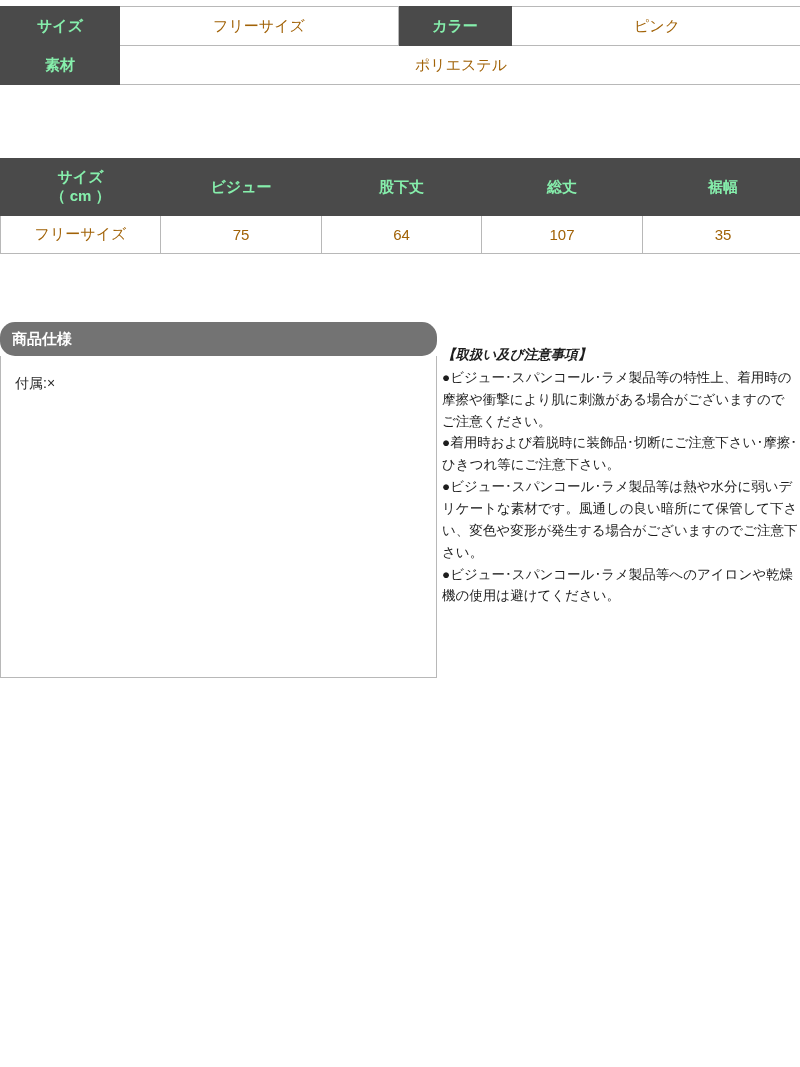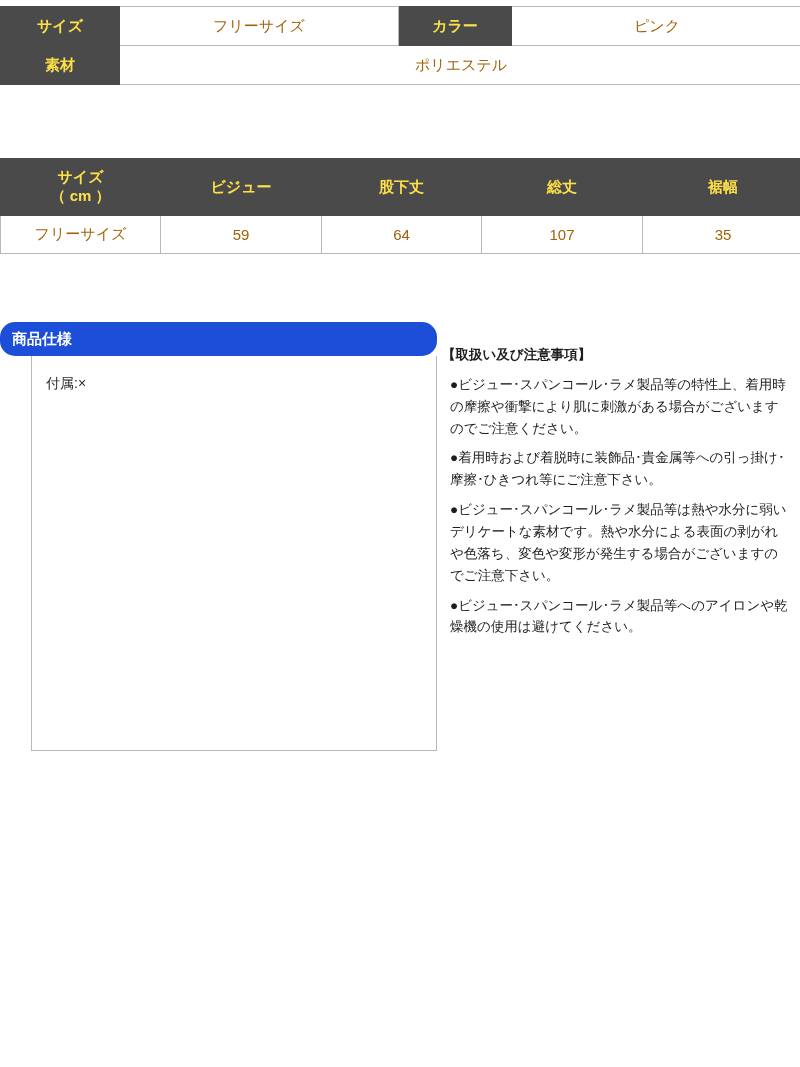--- a/index.html
+++ b/index.html
@@ -37,7 +37,7 @@
   }
   .hdr {
     background: #4a4a4a;
-    color: #fde047;
+    color: #86efac;
     font-weight: bold;
     border: 1px solid #4a4a4a;
   }

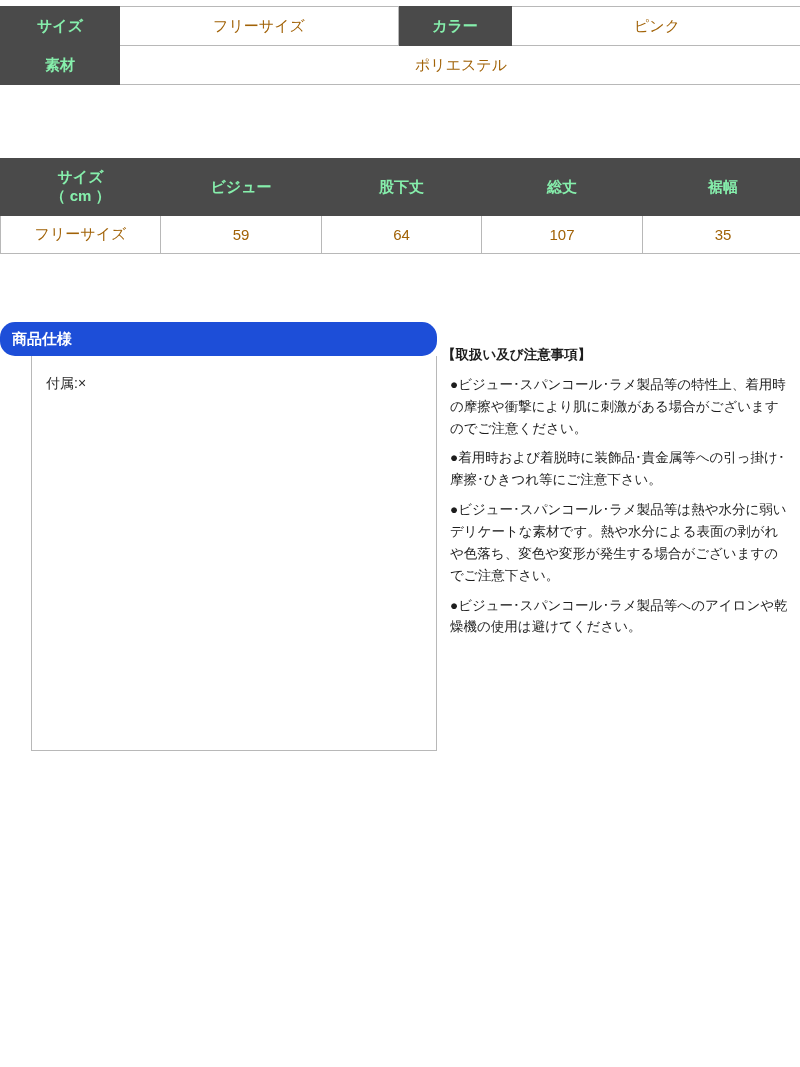--- a/index.html
+++ b/index.html
@@ -159,7 +159,7 @@
     </tr>
     <tr>
       <td class="val">フリーサイズ</td>
-      <td class="val">59</td>
+      <td class="val">75</td>
       <td class="val">64</td>
       <td class="val">107</td>
       <td class="val">35</td>

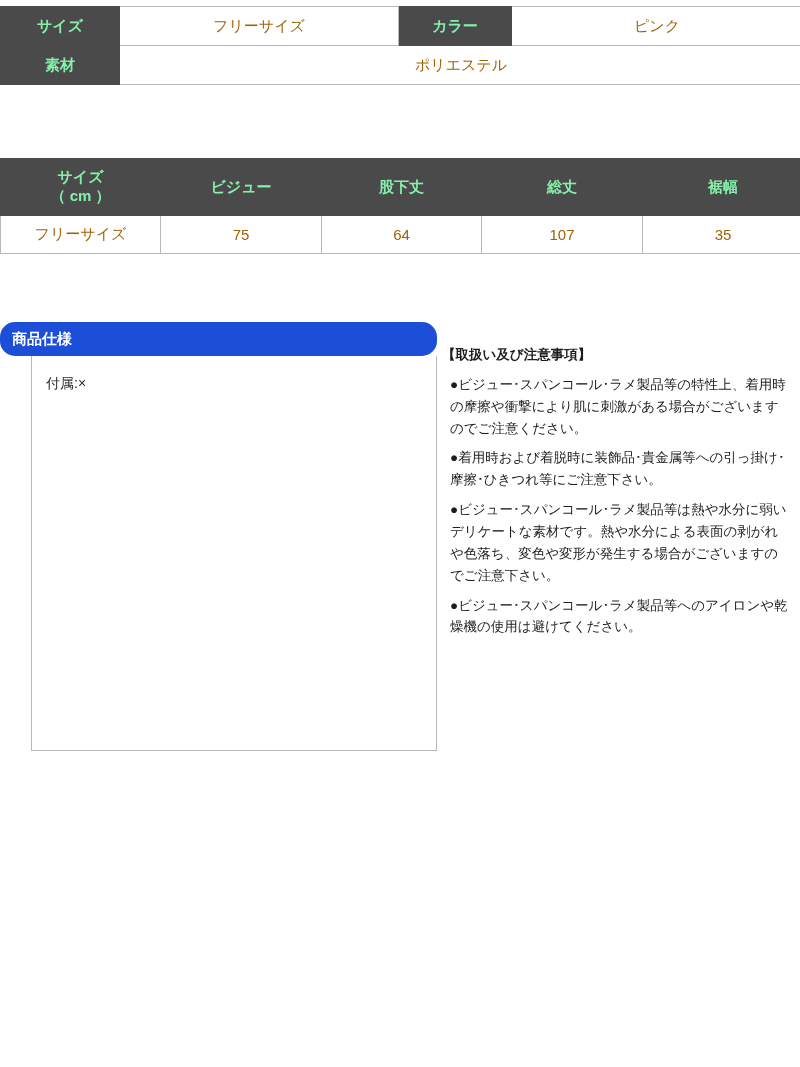--- a/index.html
+++ b/index.html
@@ -82,7 +82,7 @@
     box-sizing: border-box;
   }
   .left-title {
-    background: #1d4ed8;
+    background: #737373;
     color: #ffffff;
     font-weight: bold;
     font-size: 15px;

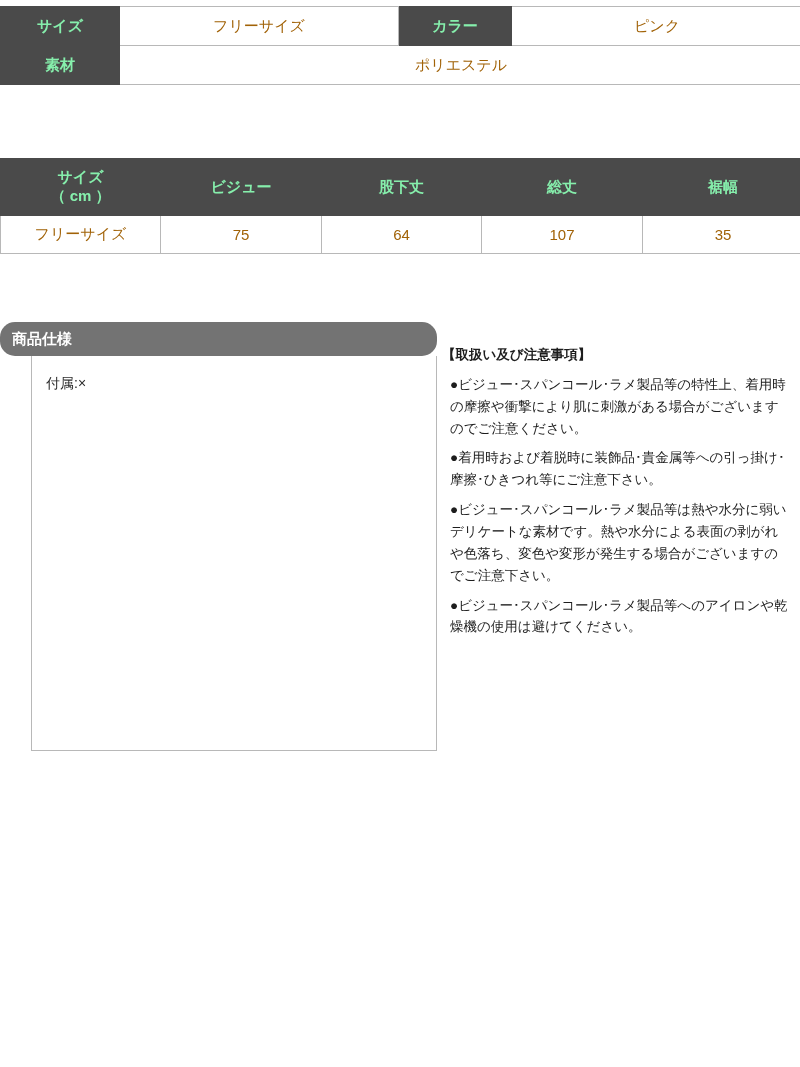--- a/index.html
+++ b/index.html
@@ -119,6 +119,7 @@
   .right-col .note-title {
     margin: 0 0 1px 0;
     font-weight: bold;
+    font-style: italic;
   }
   .right-col .note-item {
     margin: 8px;

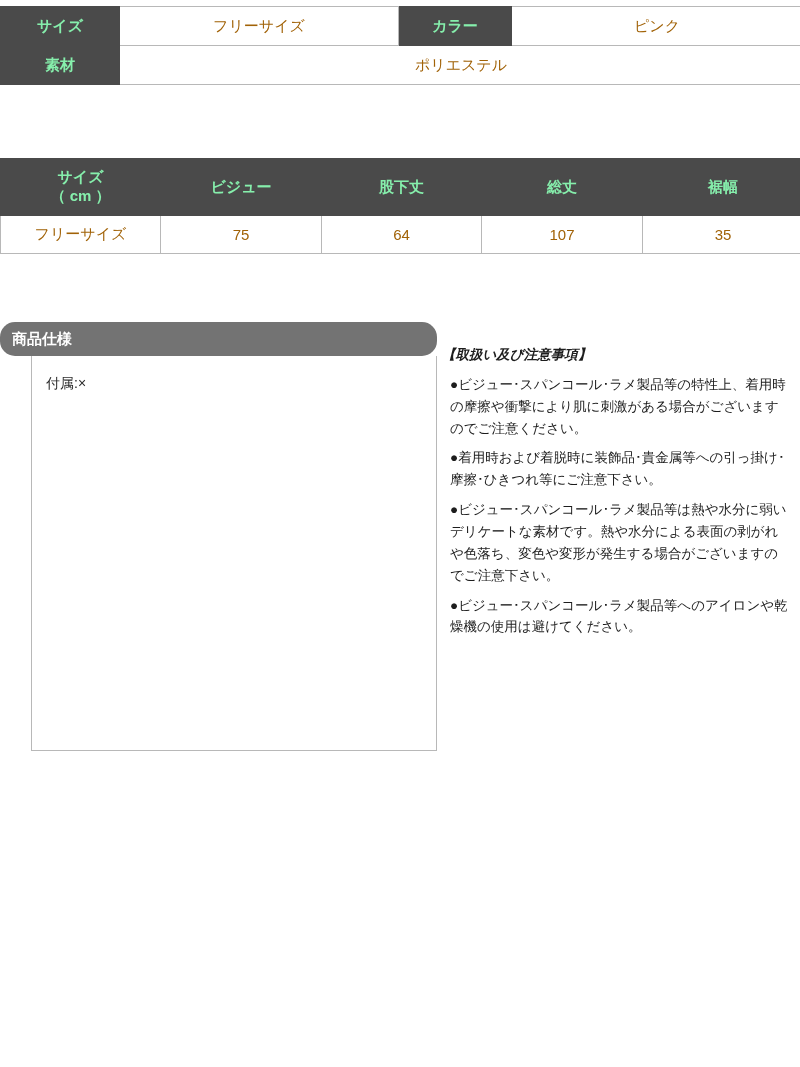--- a/index.html
+++ b/index.html
@@ -95,13 +95,12 @@
   .left-body {
     border: 1px solid #b8b8b8;
     border-top: none;
-    height: 395px;
+    height: 322px;
     box-sizing: border-box;
     padding: 14px 14px 0 14px;
     font-size: 14px;
     line-height: 1.9;
     color: #2b2b2b;
-    margin-left: 31px;
   }
   .left-body p {
     margin: 0 0 16px 0;

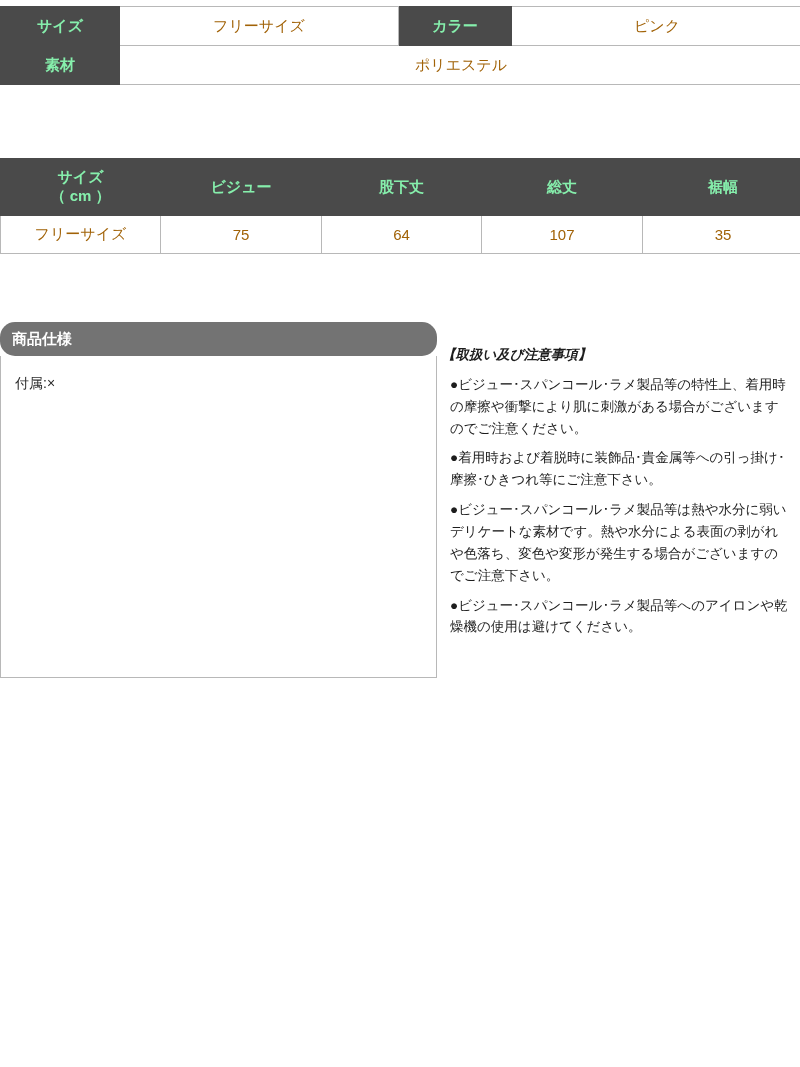--- a/index.html
+++ b/index.html
@@ -121,7 +121,7 @@
     font-style: italic;
   }
   .right-col .note-item {
-    margin: 8px;
+    margin: 0;
     text-indent: 0;
   }
 </style>

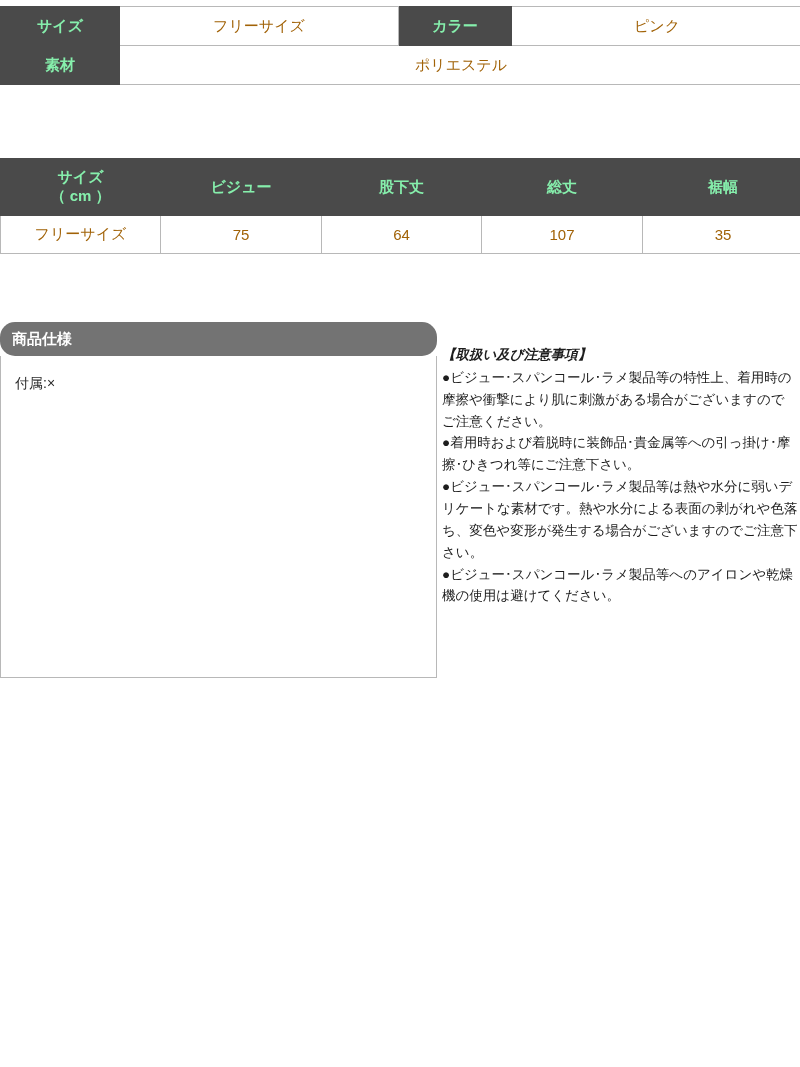--- a/index.html
+++ b/index.html
@@ -179,7 +179,7 @@
     <div class="right-col">
       <p class="note-title">【取扱い及び注意事項】</p>
       <p class="note-item">●ビジュー･スパンコール･ラメ製品等の特性上、着用時の摩擦や衝撃により肌に刺激がある場合がございますのでご注意ください。</p>
-      <p class="note-item">●着用時および着脱時に装飾品･貴金属等への引っ掛け･摩擦･ひきつれ等にご注意下さい。</p>
+      <p class="note-item">●着用時および着脱時に装飾品･切断にご注意下さい･摩擦･ひきつれ等にご注意下さい。</p>
       <p class="note-item">●ビジュー･スパンコール･ラメ製品等は熱や水分に弱いデリケートな素材です。熱や水分による表面の剥がれや色落ち、変色や変形が発生する場合がございますのでご注意下さい。</p>
       <p class="note-item">●ビジュー･スパンコール･ラメ製品等へのアイロンや乾燥機の使用は避けてください。</p>
     </div>

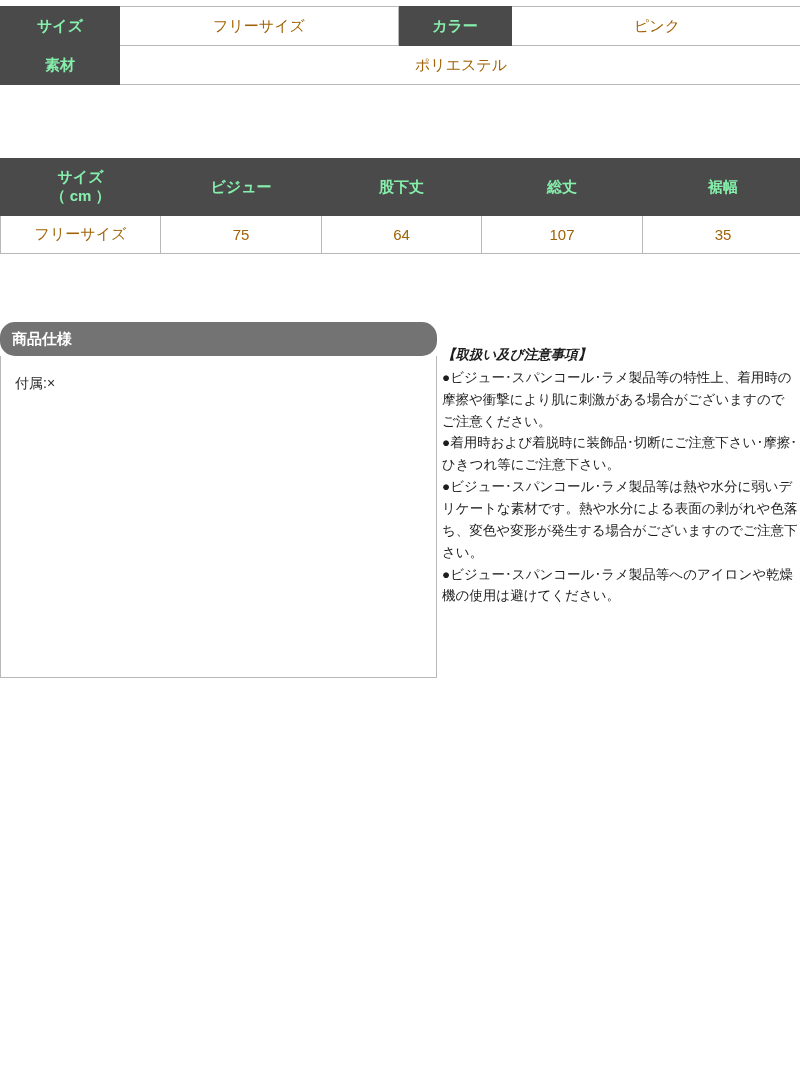--- a/index.html
+++ b/index.html
@@ -180,7 +180,7 @@
       <p class="note-title">【取扱い及び注意事項】</p>
       <p class="note-item">●ビジュー･スパンコール･ラメ製品等の特性上、着用時の摩擦や衝撃により肌に刺激がある場合がございますのでご注意ください。</p>
       <p class="note-item">●着用時および着脱時に装飾品･切断にご注意下さい･摩擦･ひきつれ等にご注意下さい。</p>
-      <p class="note-item">●ビジュー･スパンコール･ラメ製品等は熱や水分に弱いデリケートな素材です。熱や水分による表面の剥がれや色落ち、変色や変形が発生する場合がございますのでご注意下さい。</p>
+      <p class="note-item">●ビジュー･スパンコール･ラメ製品等は熱や水分に弱いデリケートな素材です。風通しの良い暗所にて保管して下さい、変色や変形が発生する場合がございますのでご注意下さい。</p>
       <p class="note-item">●ビジュー･スパンコール･ラメ製品等へのアイロンや乾燥機の使用は避けてください。</p>
     </div>
 

